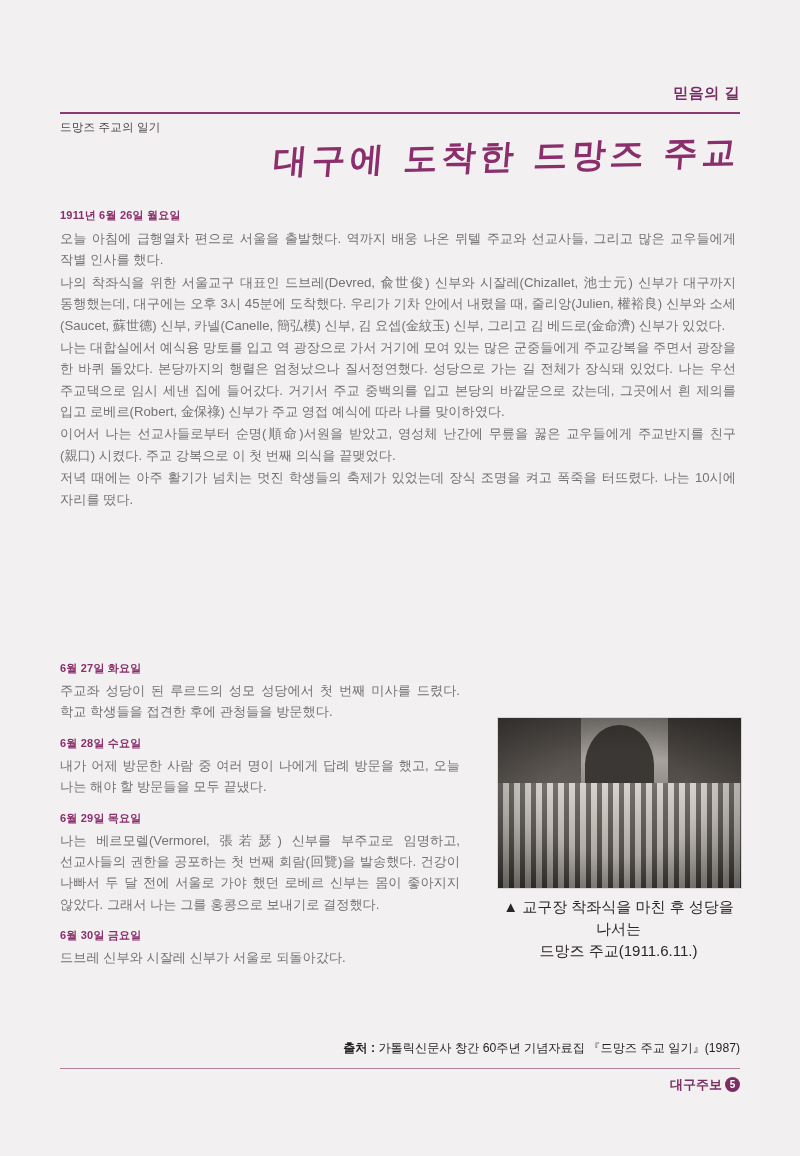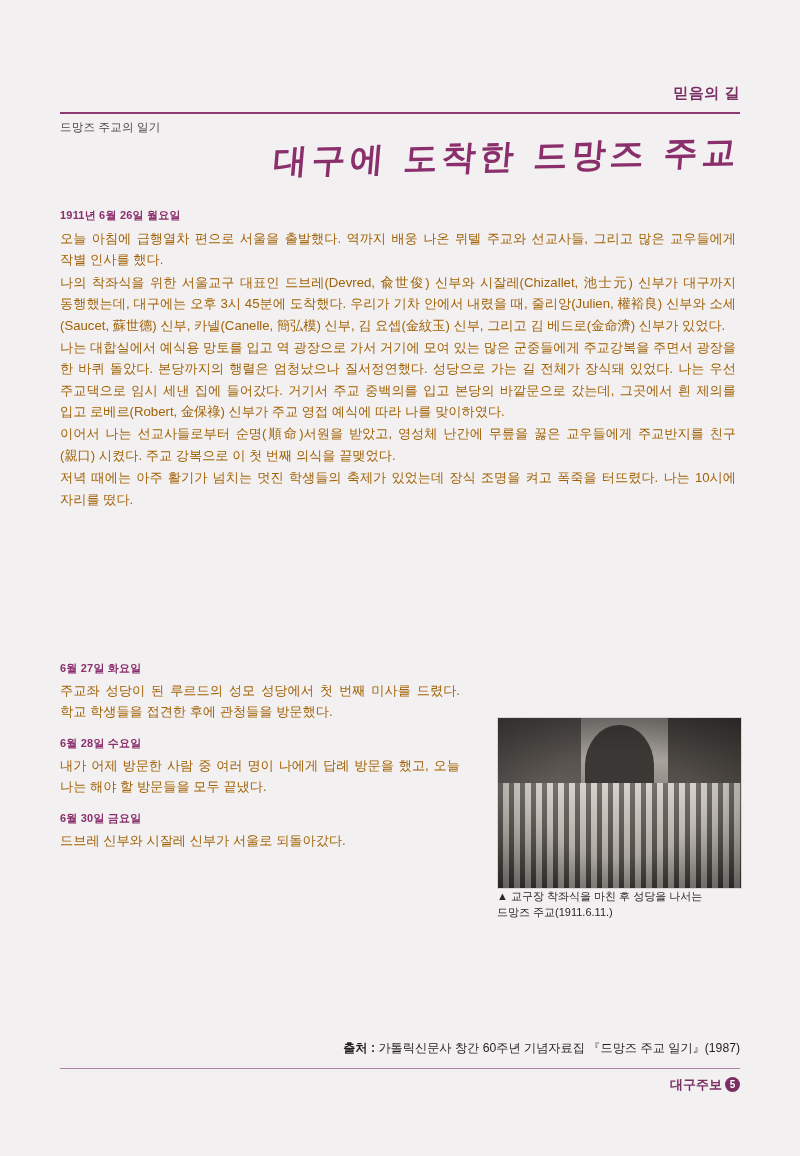--- a/index.html
+++ b/index.html
@@ -99,7 +99,7 @@
     line-height: 1.62;
     margin: 0 4px 1px 0;
     text-align: justify;
-    color: #a16207;
+    color: #737373;
     word-break: keep-all;
   }
   .block {

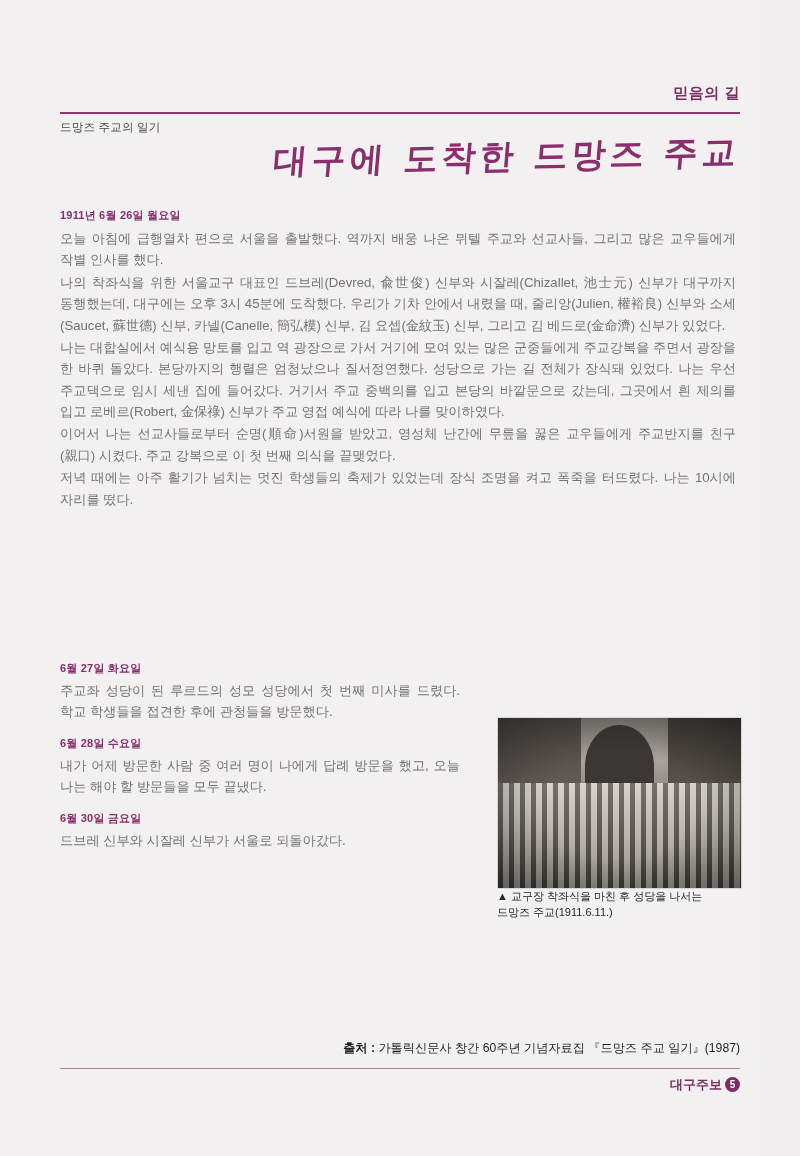--- a/index.html
+++ b/index.html
@@ -266,6 +266,10 @@
         <div class="block">
           <div class="date-head">6월 28일 수요일</div>
           <p class="para">내가 어제 방문한 사람 중 여러 명이 나에게 답례 방문을 했고, 오늘 나는 해야 할 방문들을 모두 끝냈다.</p>
+        </div>
+        <div class="block">
+          <div class="date-head">6월 29일 목요일</div>
+          <p class="para">나는 베르모렐(Vermorel, 張若瑟) 신부를 부주교로 임명하고, 선교사들의 권한을 공포하는 첫 번째 회람(回覽)을 발송했다. 건강이 나빠서 두 달 전에 서울로 가야 했던 로베르 신부는 몸이 좋아지지 않았다. 그래서 나는 그를 홍콩으로 보내기로 결정했다.</p>
         </div>
         <div class="block">
           <div class="date-head">6월 30일 금요일</div>

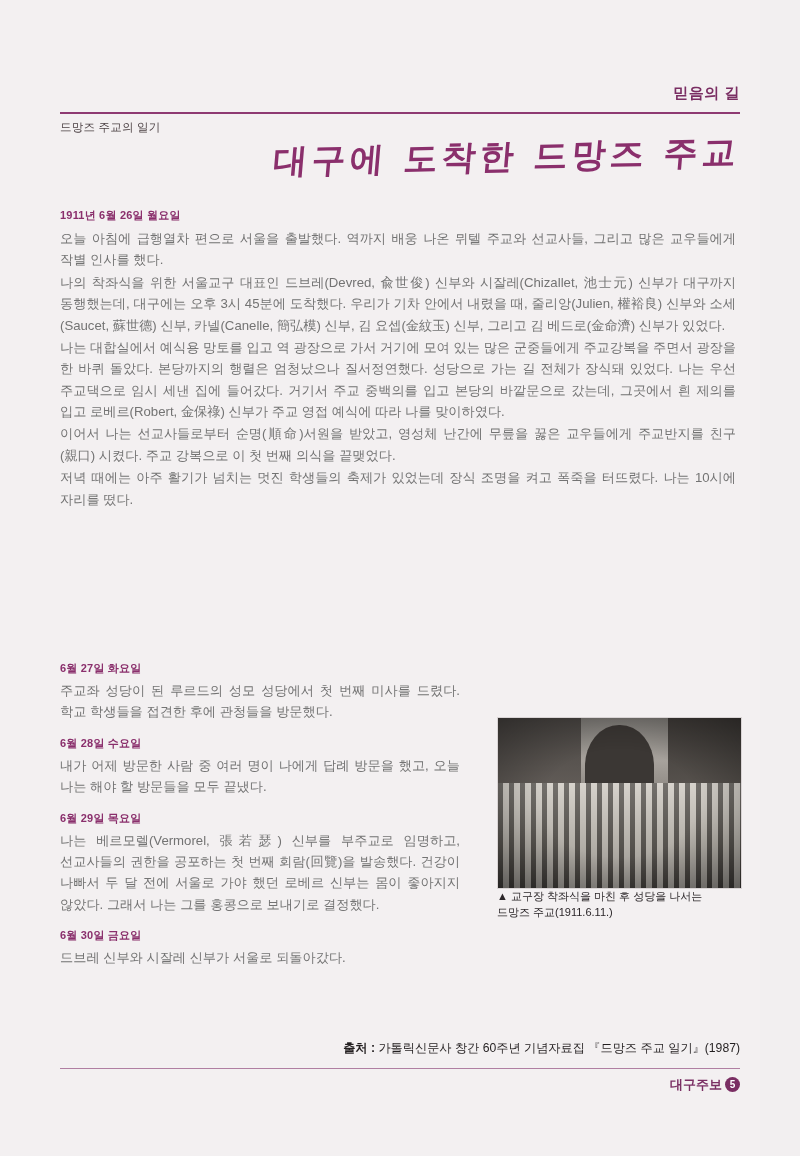--- a/index.html
+++ b/index.html
@@ -183,11 +183,11 @@
     background: radial-gradient(ellipse at center, rgba(0,0,0,0) 45%, rgba(0,0,0,.35) 100%);
   }
   .caption {
-    margin-top: 0;
-    font-size: 11px;
+    margin-top: 7px;
+    font-size: 15px;
     line-height: 1.45;
     color: #2b2629;
-    text-align: left;
+    text-align: center;
   }
 
   

